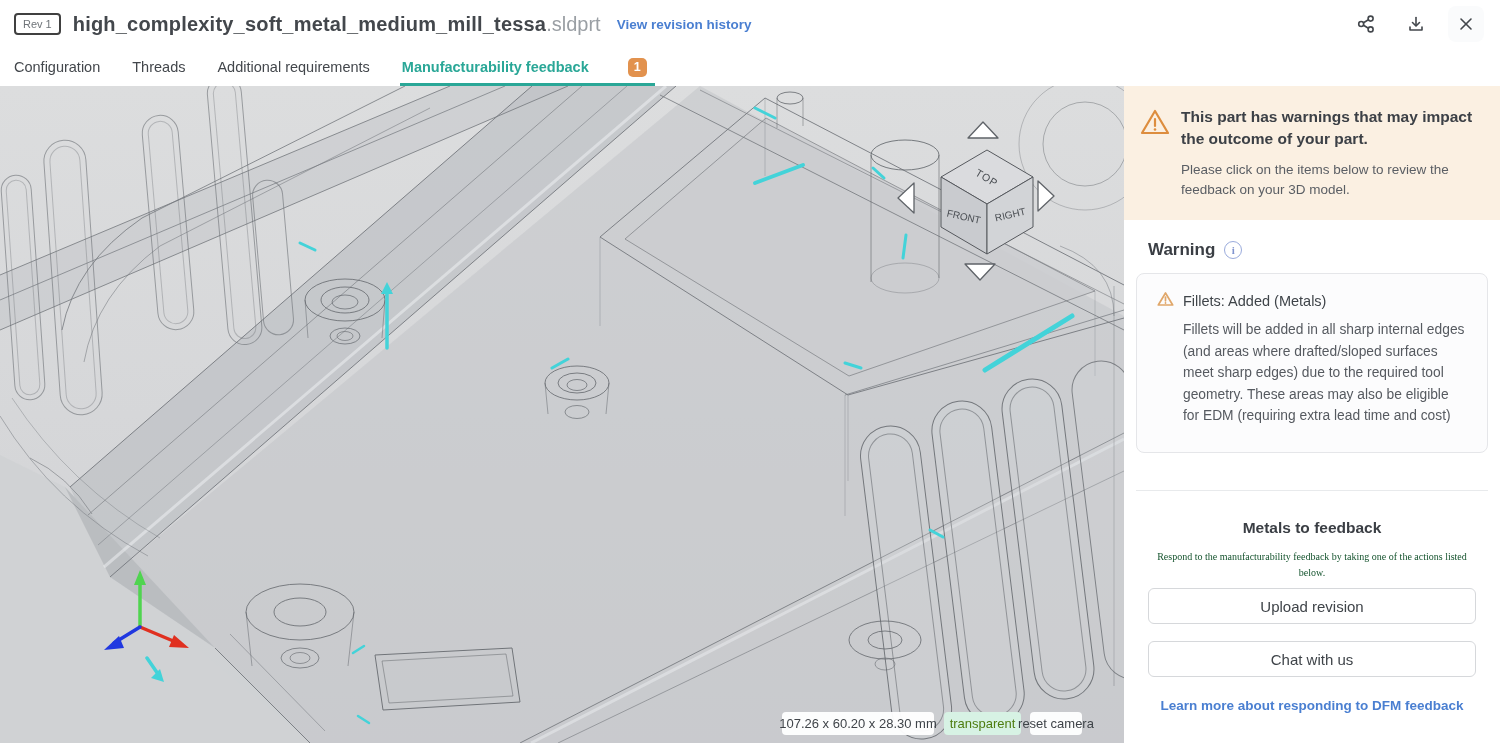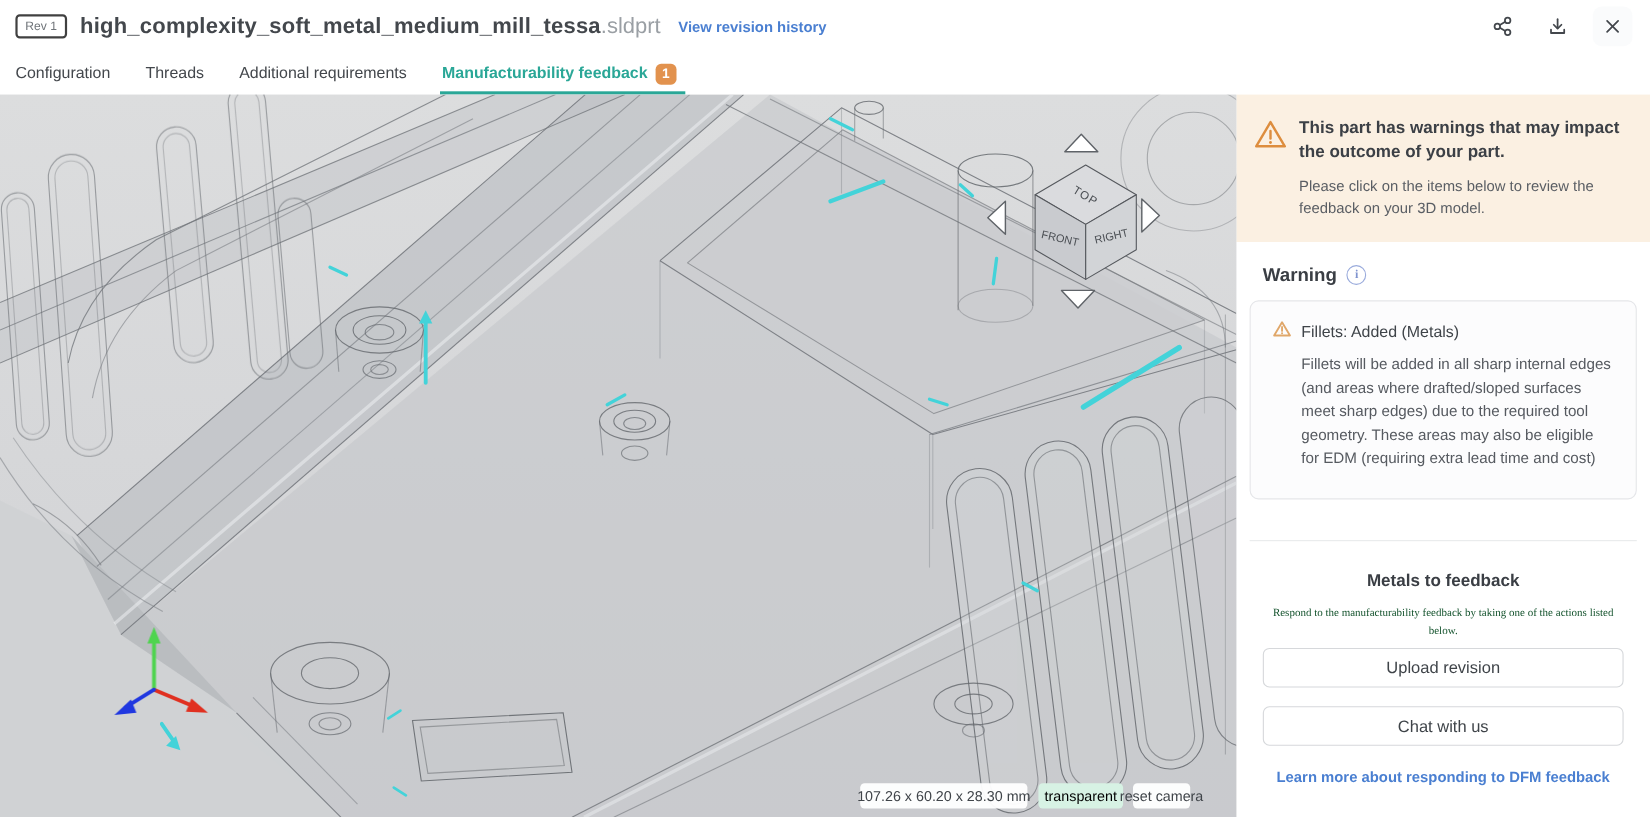--- a/index.html
+++ b/index.html
@@ -22,7 +22,7 @@
   
   .tabs { height:38px; display:flex; align-items:stretch; gap:32px; padding-left:14px; background:#fff; }
   .tab { display:flex; align-items:center; font-size:14.5px; color:#43474c; cursor:pointer; position:relative; }
-  .tab.active { color:#2aa797; font-weight:700; }
+  .tab.active { color:#2aa797; font-weight:700;gap:32px; }
   .tab.active::after { content:''; position:absolute; left:-2px; right:-8px; bottom:0; height:3px;
     background:#2aa797; }
   .tab-badge { margin-left:7px; width:19px; height:19px; border-radius:5px; background:#e2924e;

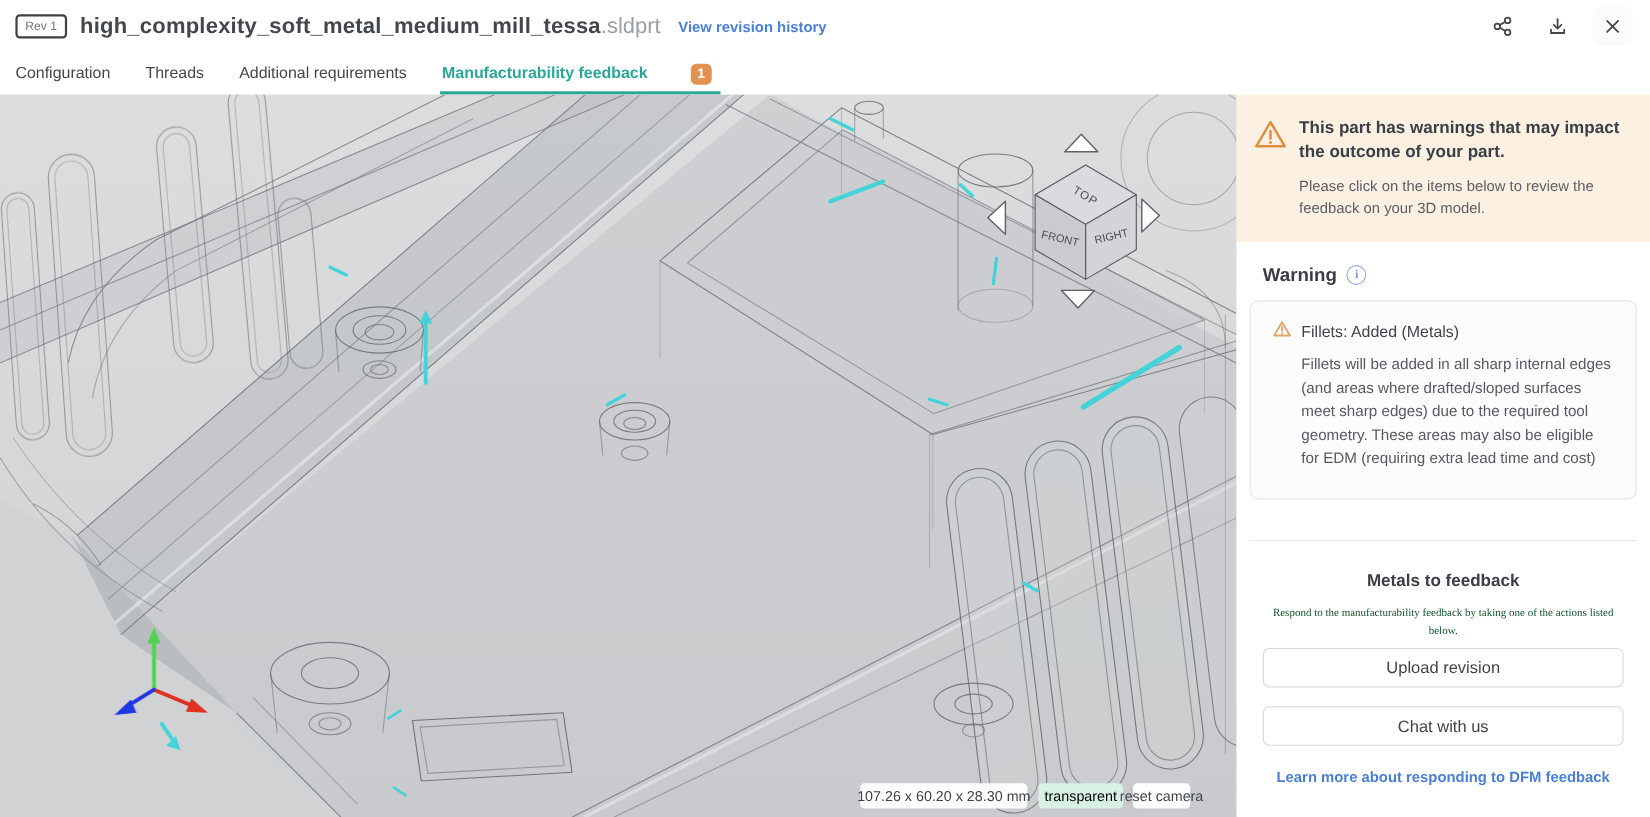--- a/index.html
+++ b/index.html
@@ -38,7 +38,7 @@
     font-size:13px; color:#3f4449; display:flex; align-items:center; justify-content:center;
     padding:0 10px; white-space:nowrap; }
   .pill.dims { left:782px; width:152px; }
-  .pill.transp { left:944px; width:77px; background:#d7f2e4; color:#000000; cursor:pointer; }
+  .pill.transp { left:944px; width:77px; background:#d7f2e4; color:#4d7c0f; cursor:pointer; }
   .pill.reset { left:1030px; width:52px; cursor:pointer; }
 
   

